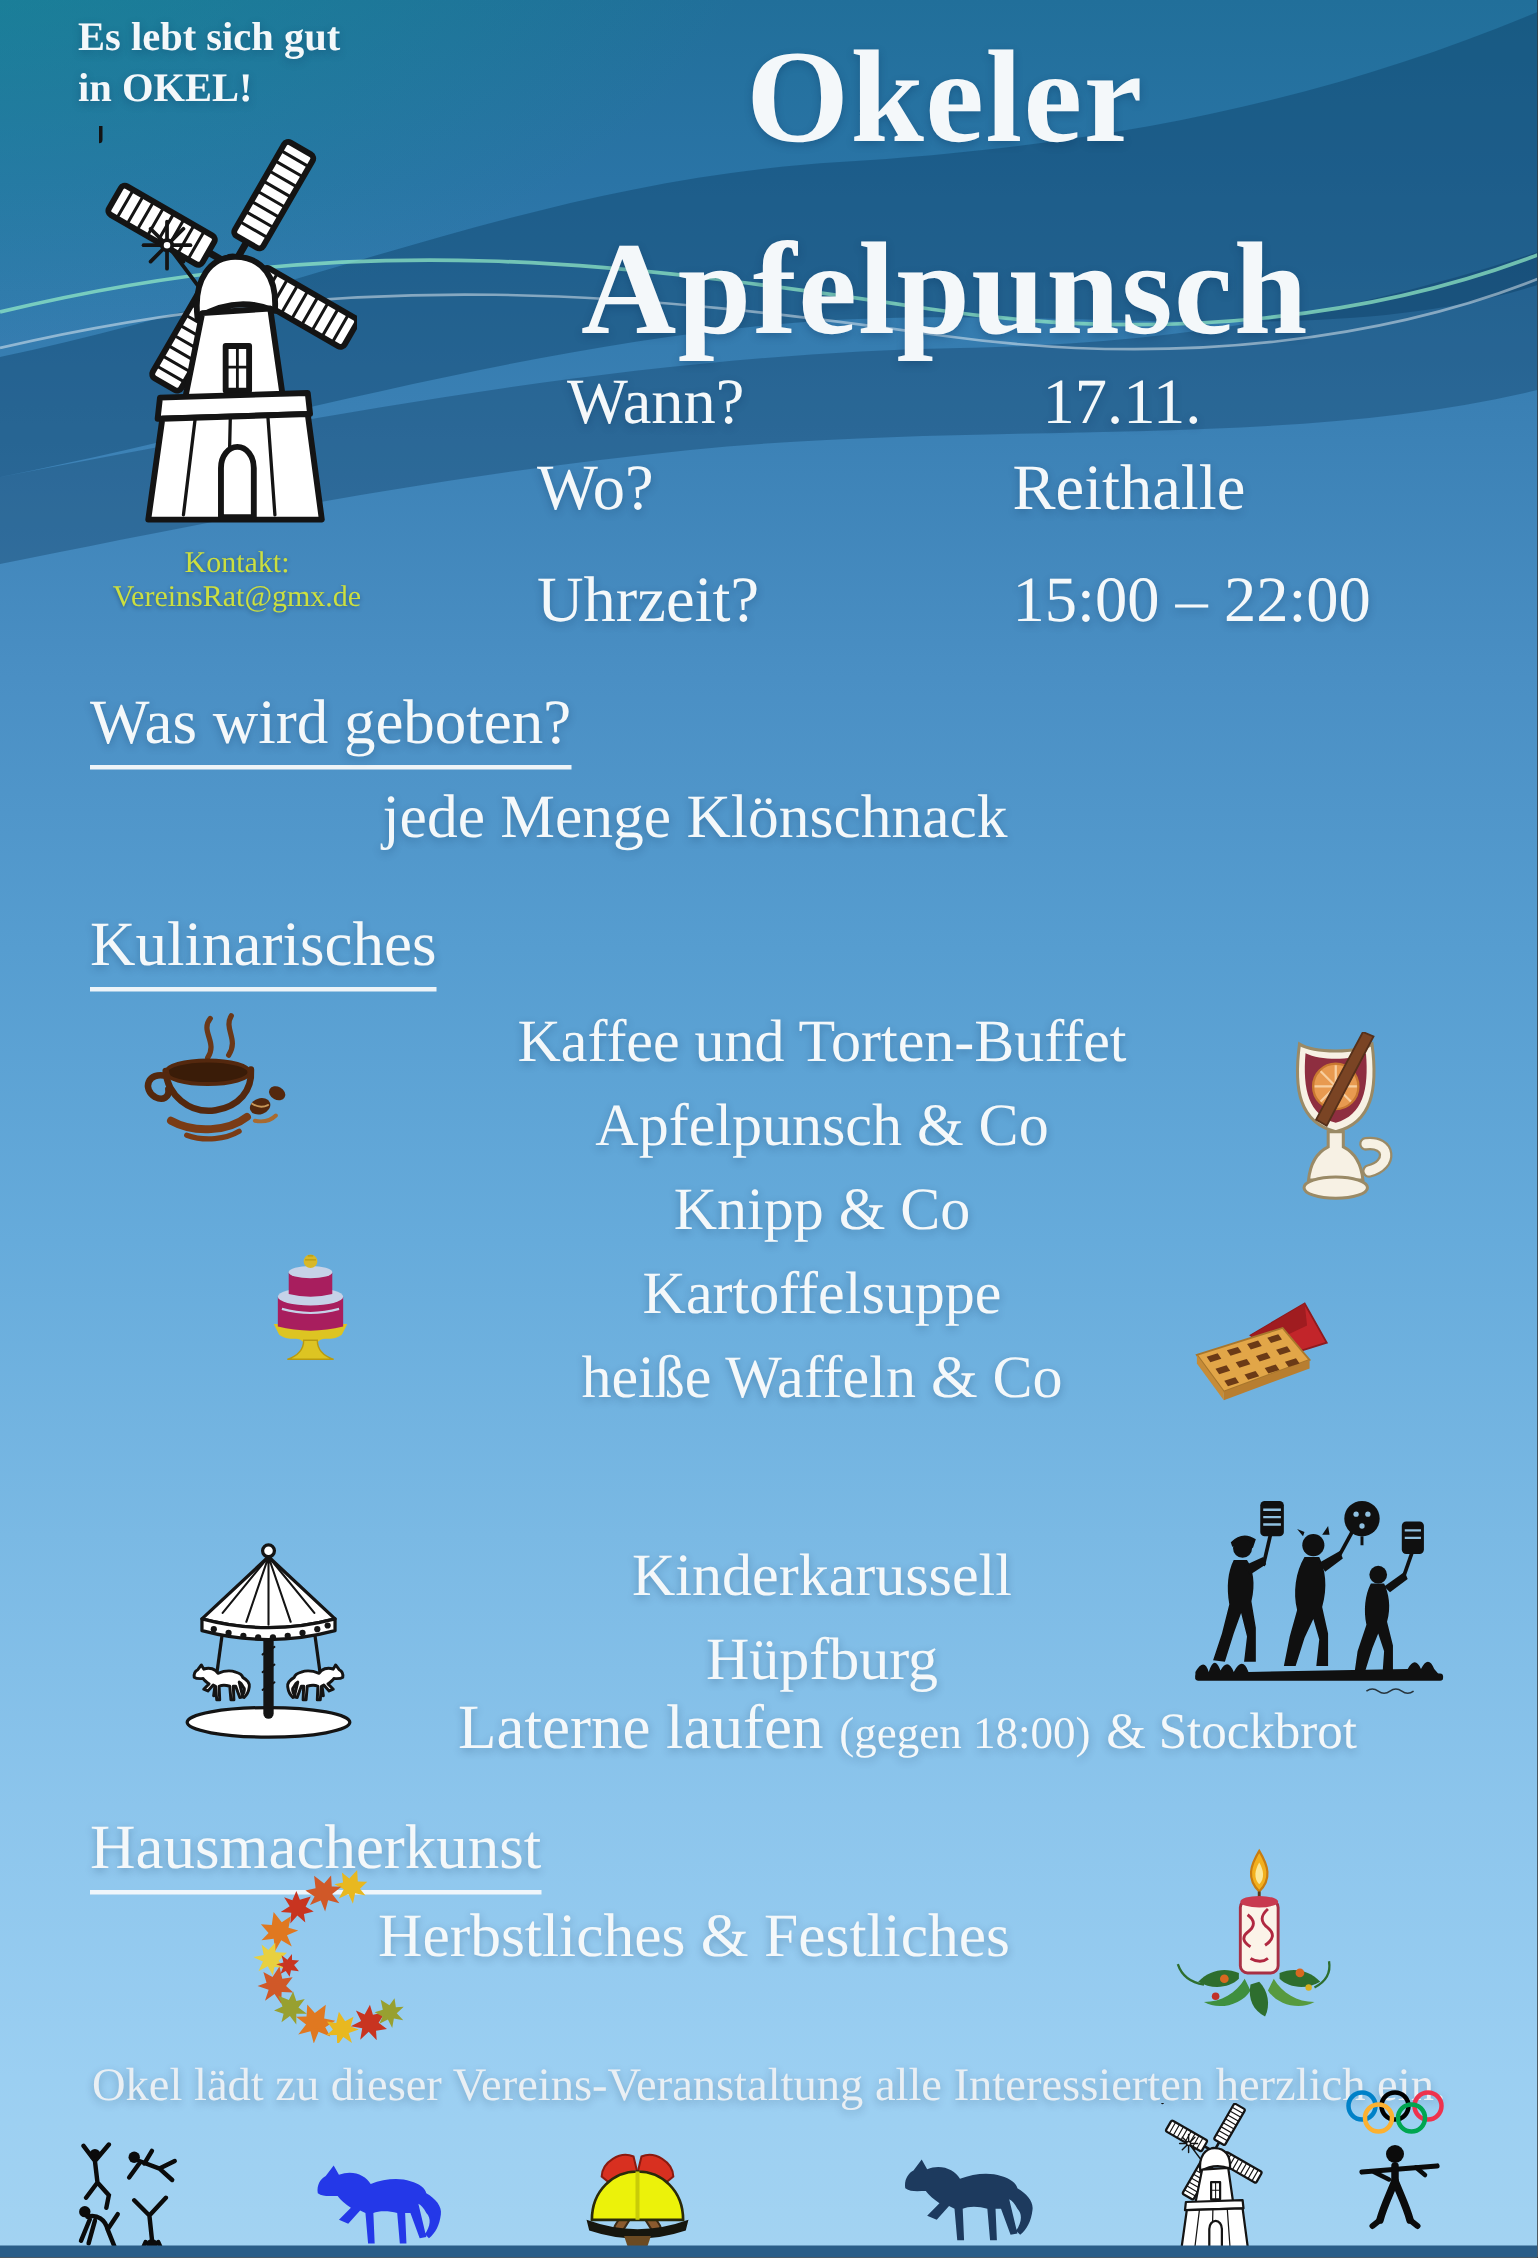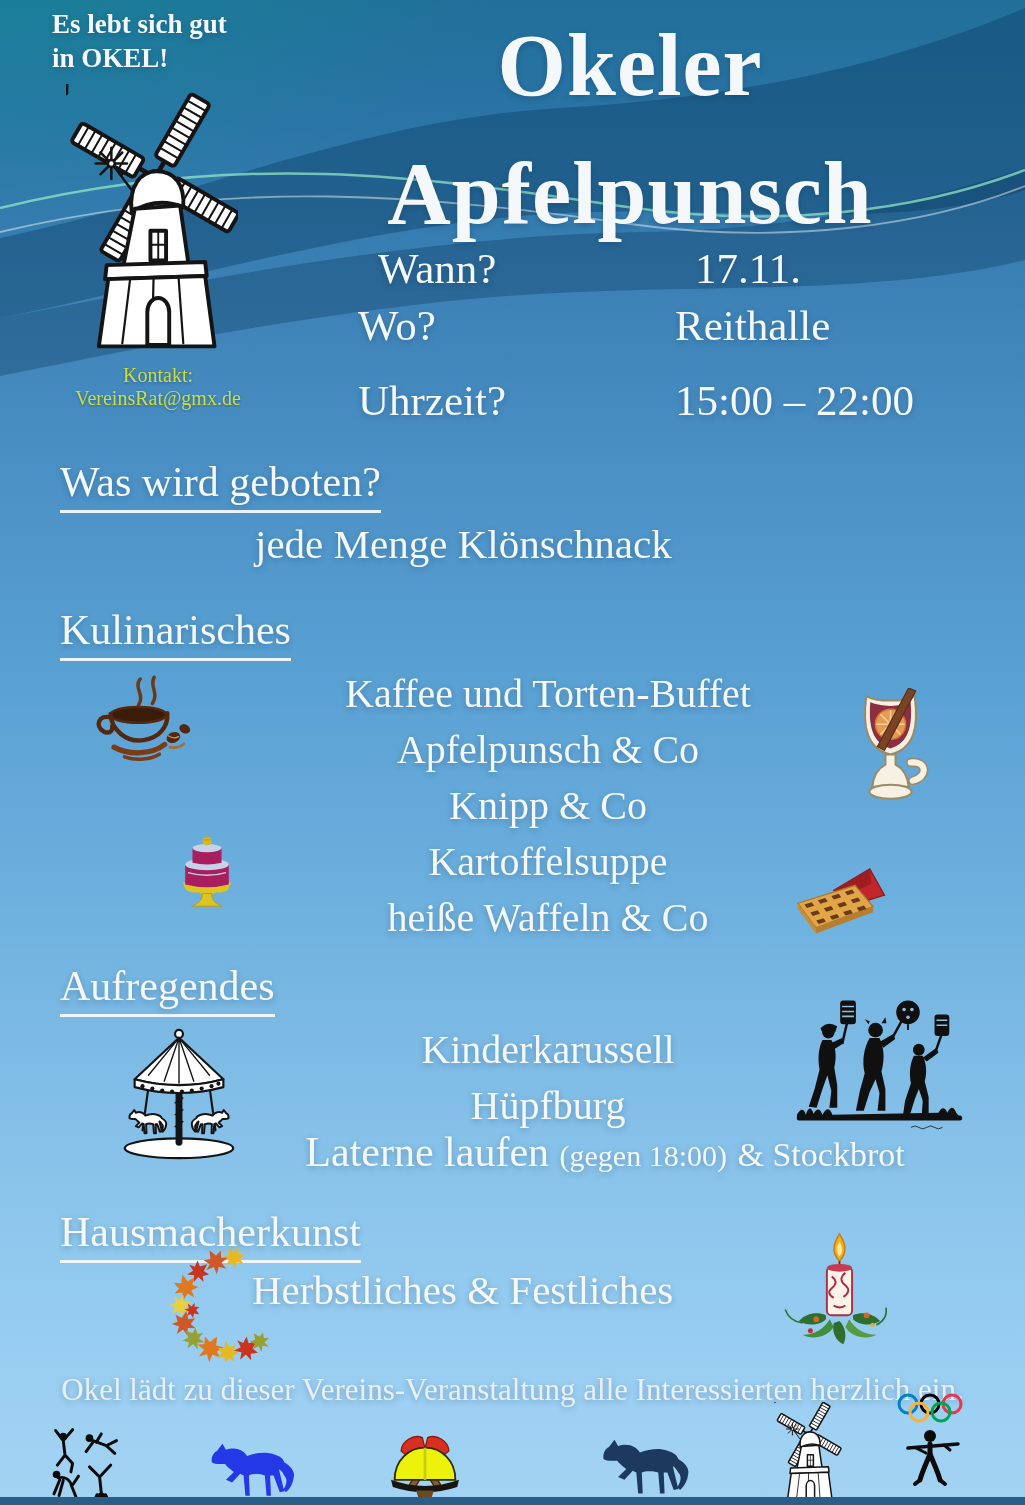--- a/index.html
+++ b/index.html
@@ -192,9 +192,6 @@
     </svg>
   </div>
 
-  <div class="abs txt heading" style="left:60px;top:962px;">
-    <span class="hline">Aufregendes</span>
-  </div>
   <div class="abs txt list-col" style="top:1022px;">
     <div>Kinderkarussell</div>
     <div>Hüpfburg</div>

